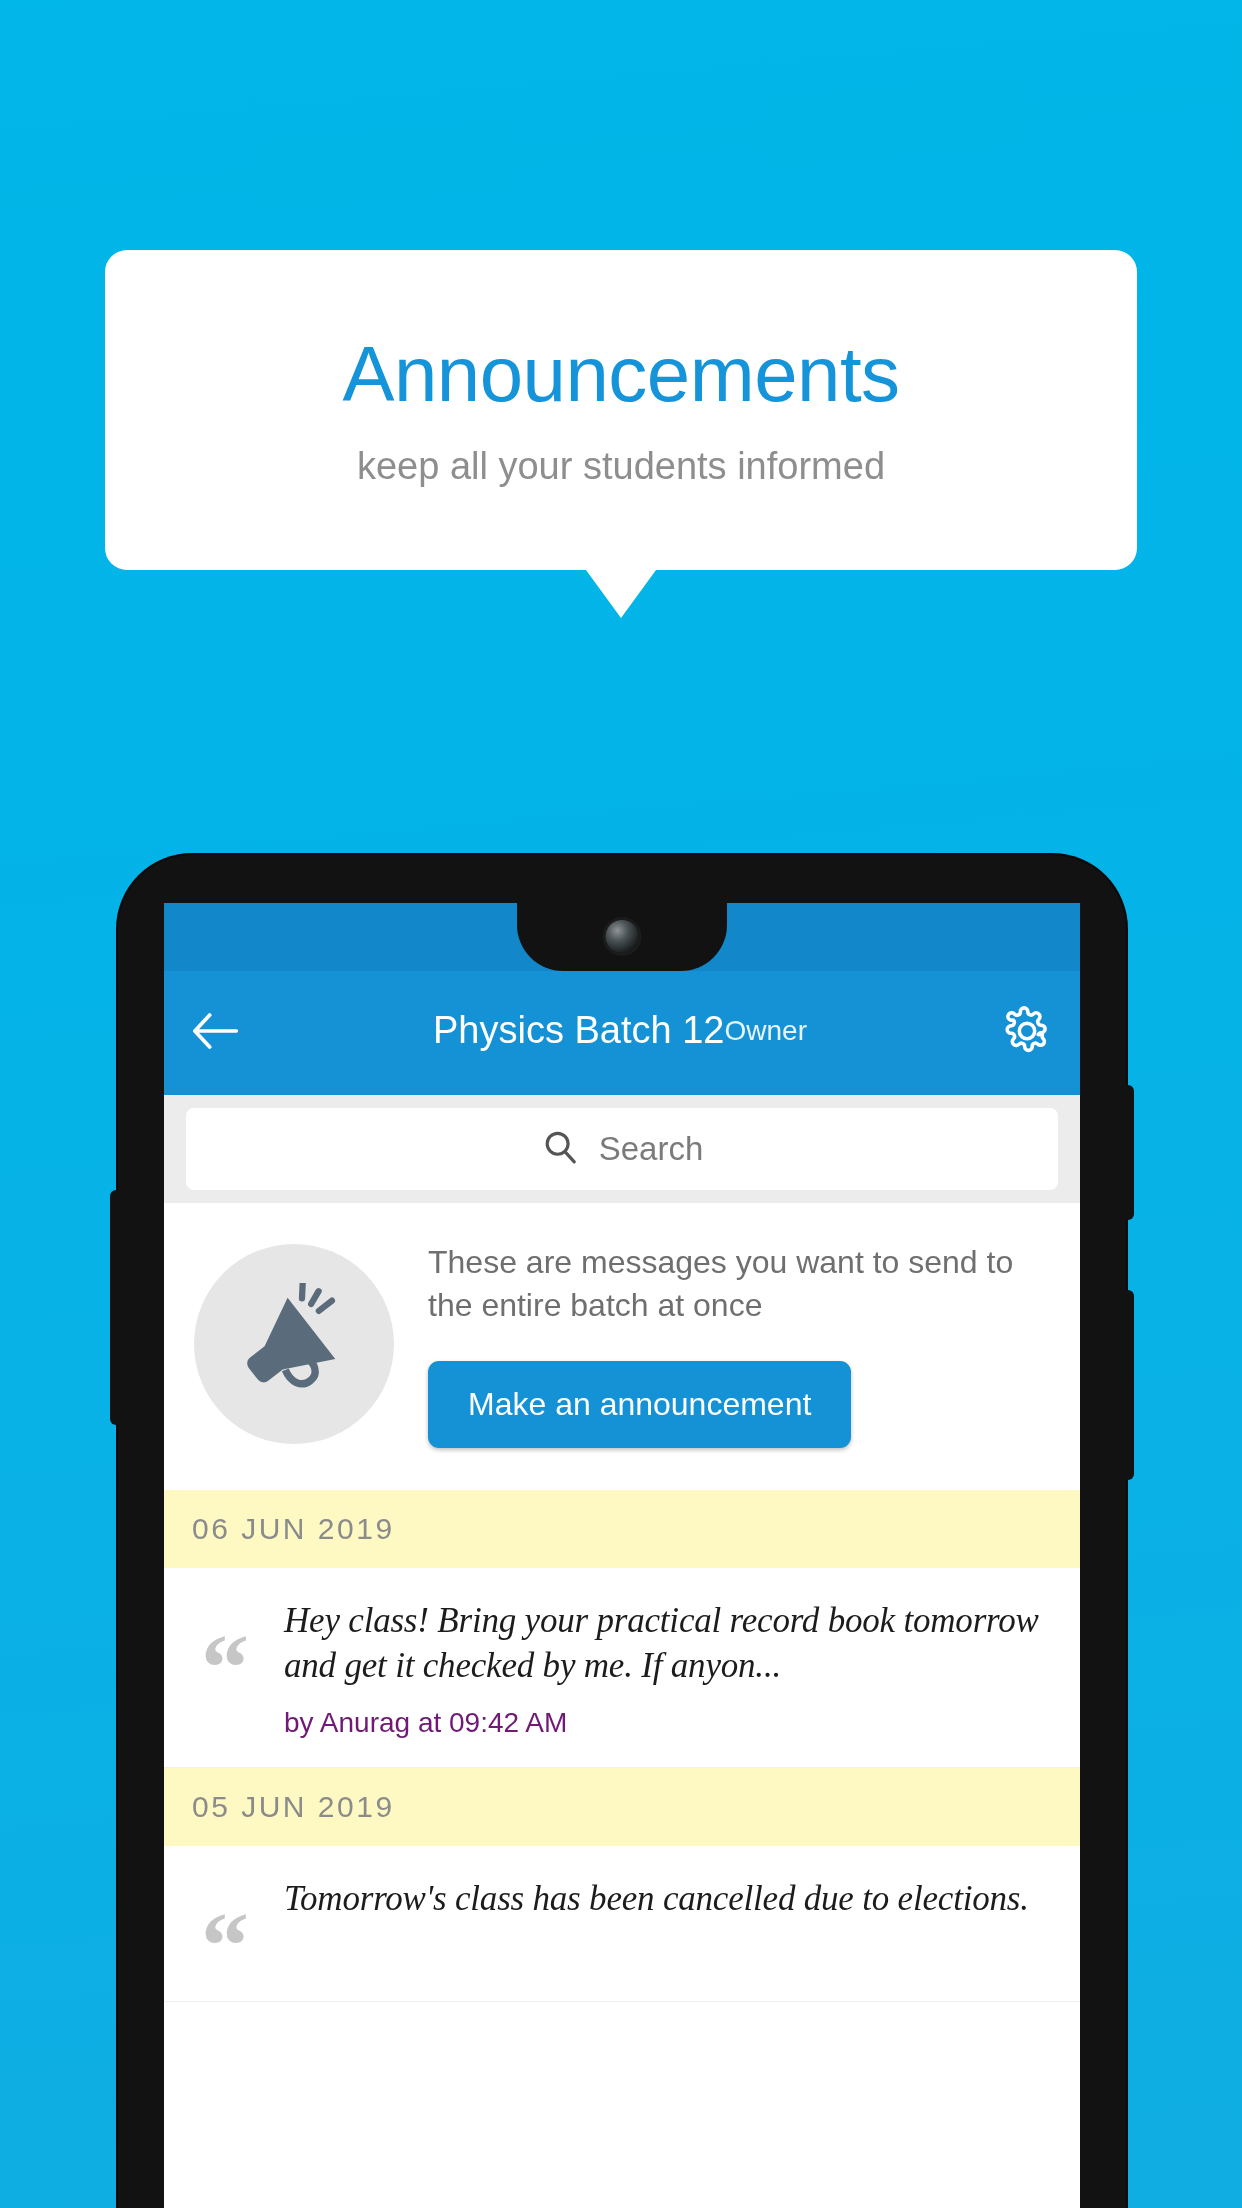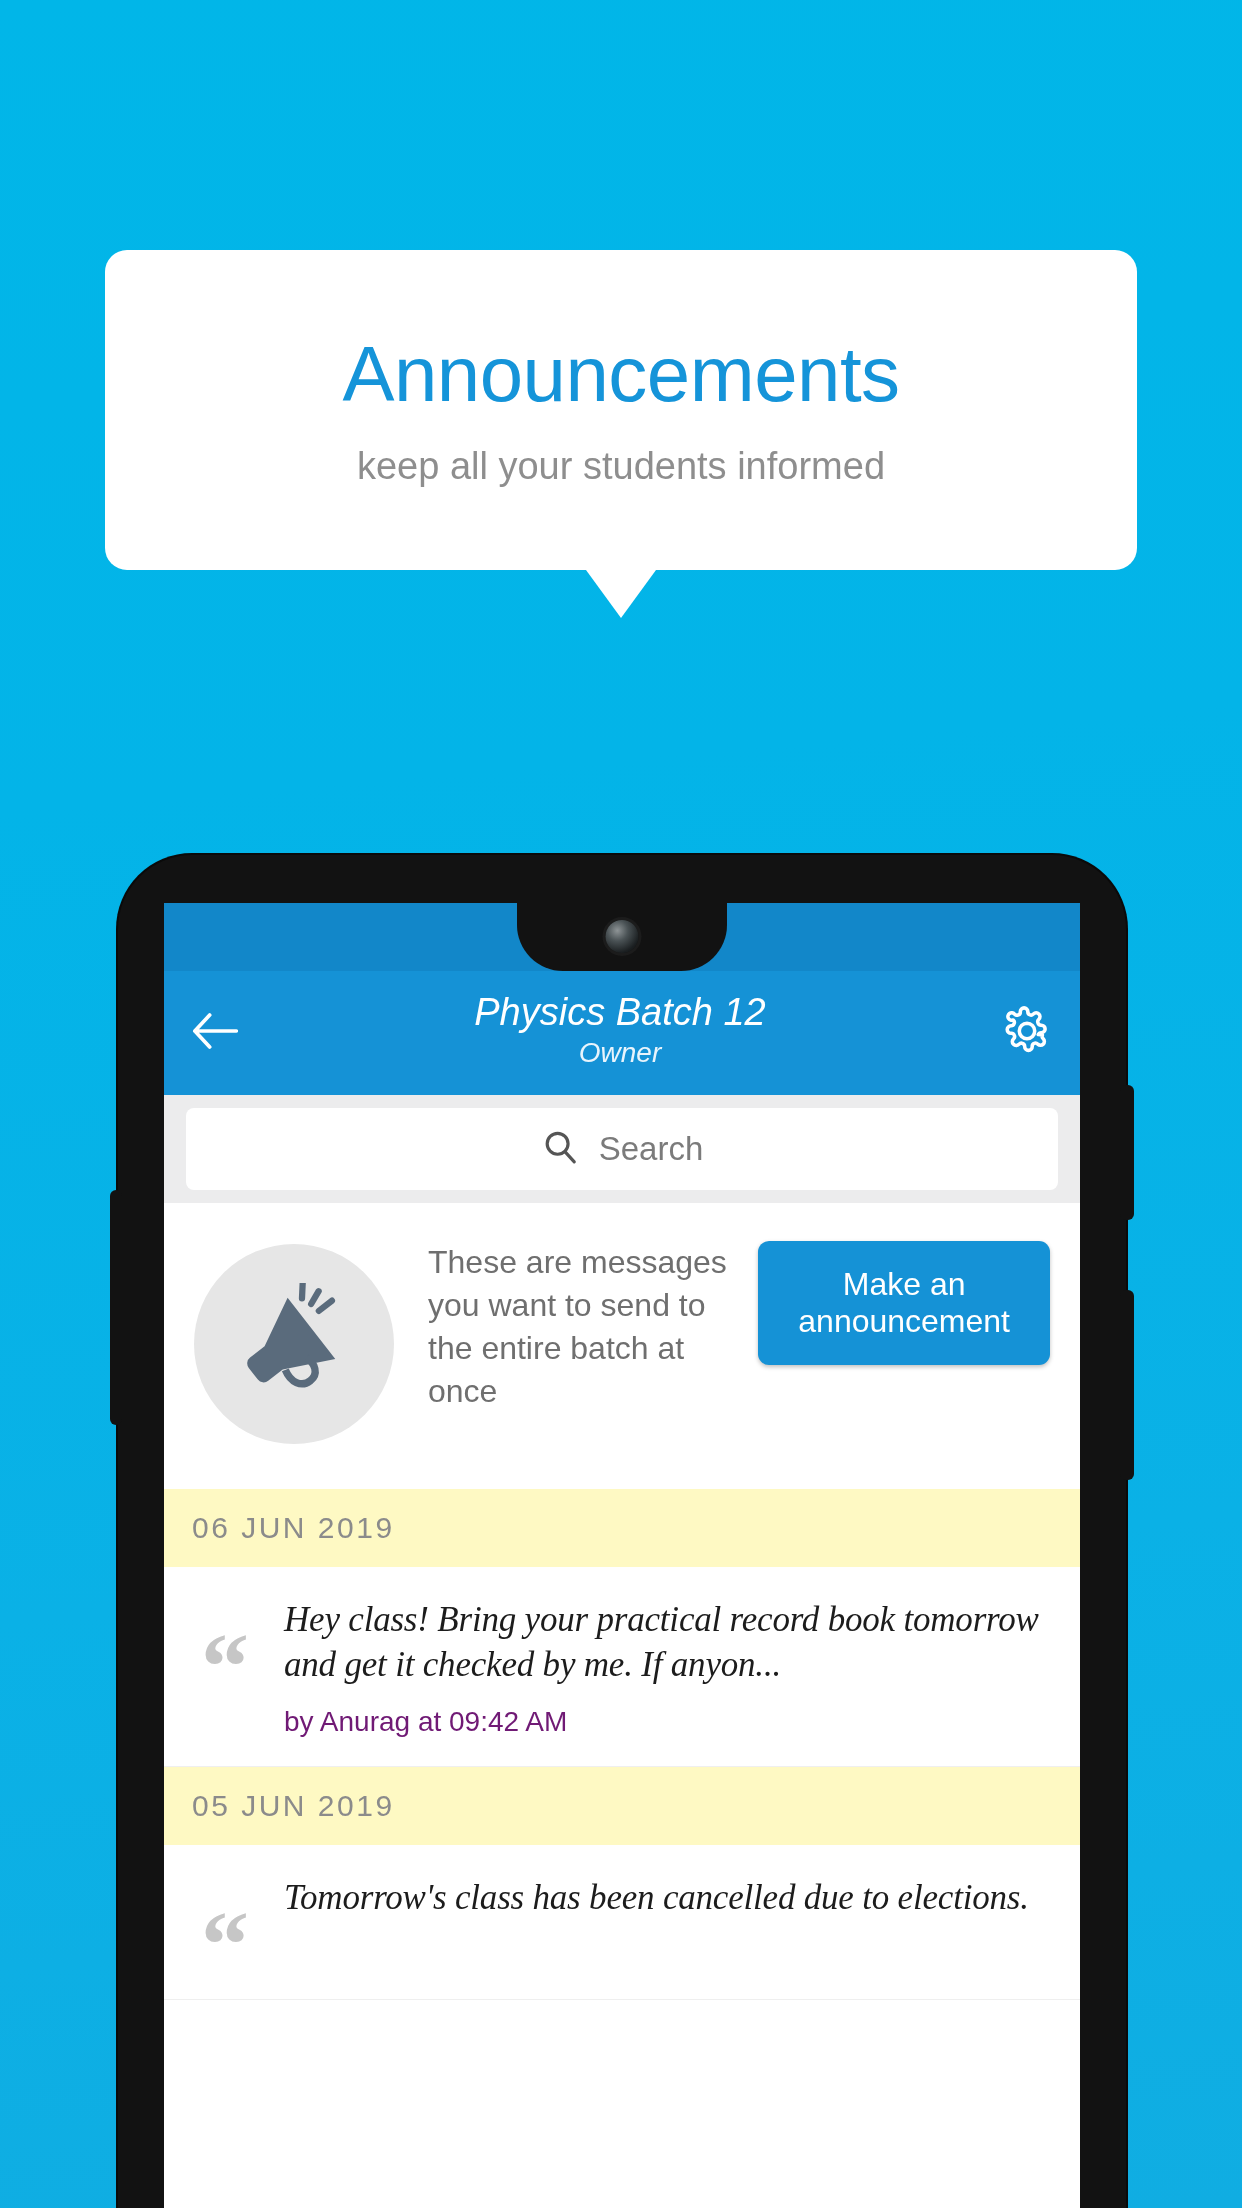--- a/index.html
+++ b/index.html
@@ -123,11 +123,10 @@
   .appbar-titles{
     flex:1;
     display:flex;
-    flex-direction:column;
+    flex-direction:row;
     align-items:center;
     justify-content:center;
     margin-top:-4px;
-    font-style:italic;
   }
   .appbar-title{ color:#fff; font-size:38px; font-weight:400; line-height:1.15; }
   .appbar-sub{ color:#e8f4fc; font-size:28px; font-weight:400; line-height:1.3; }

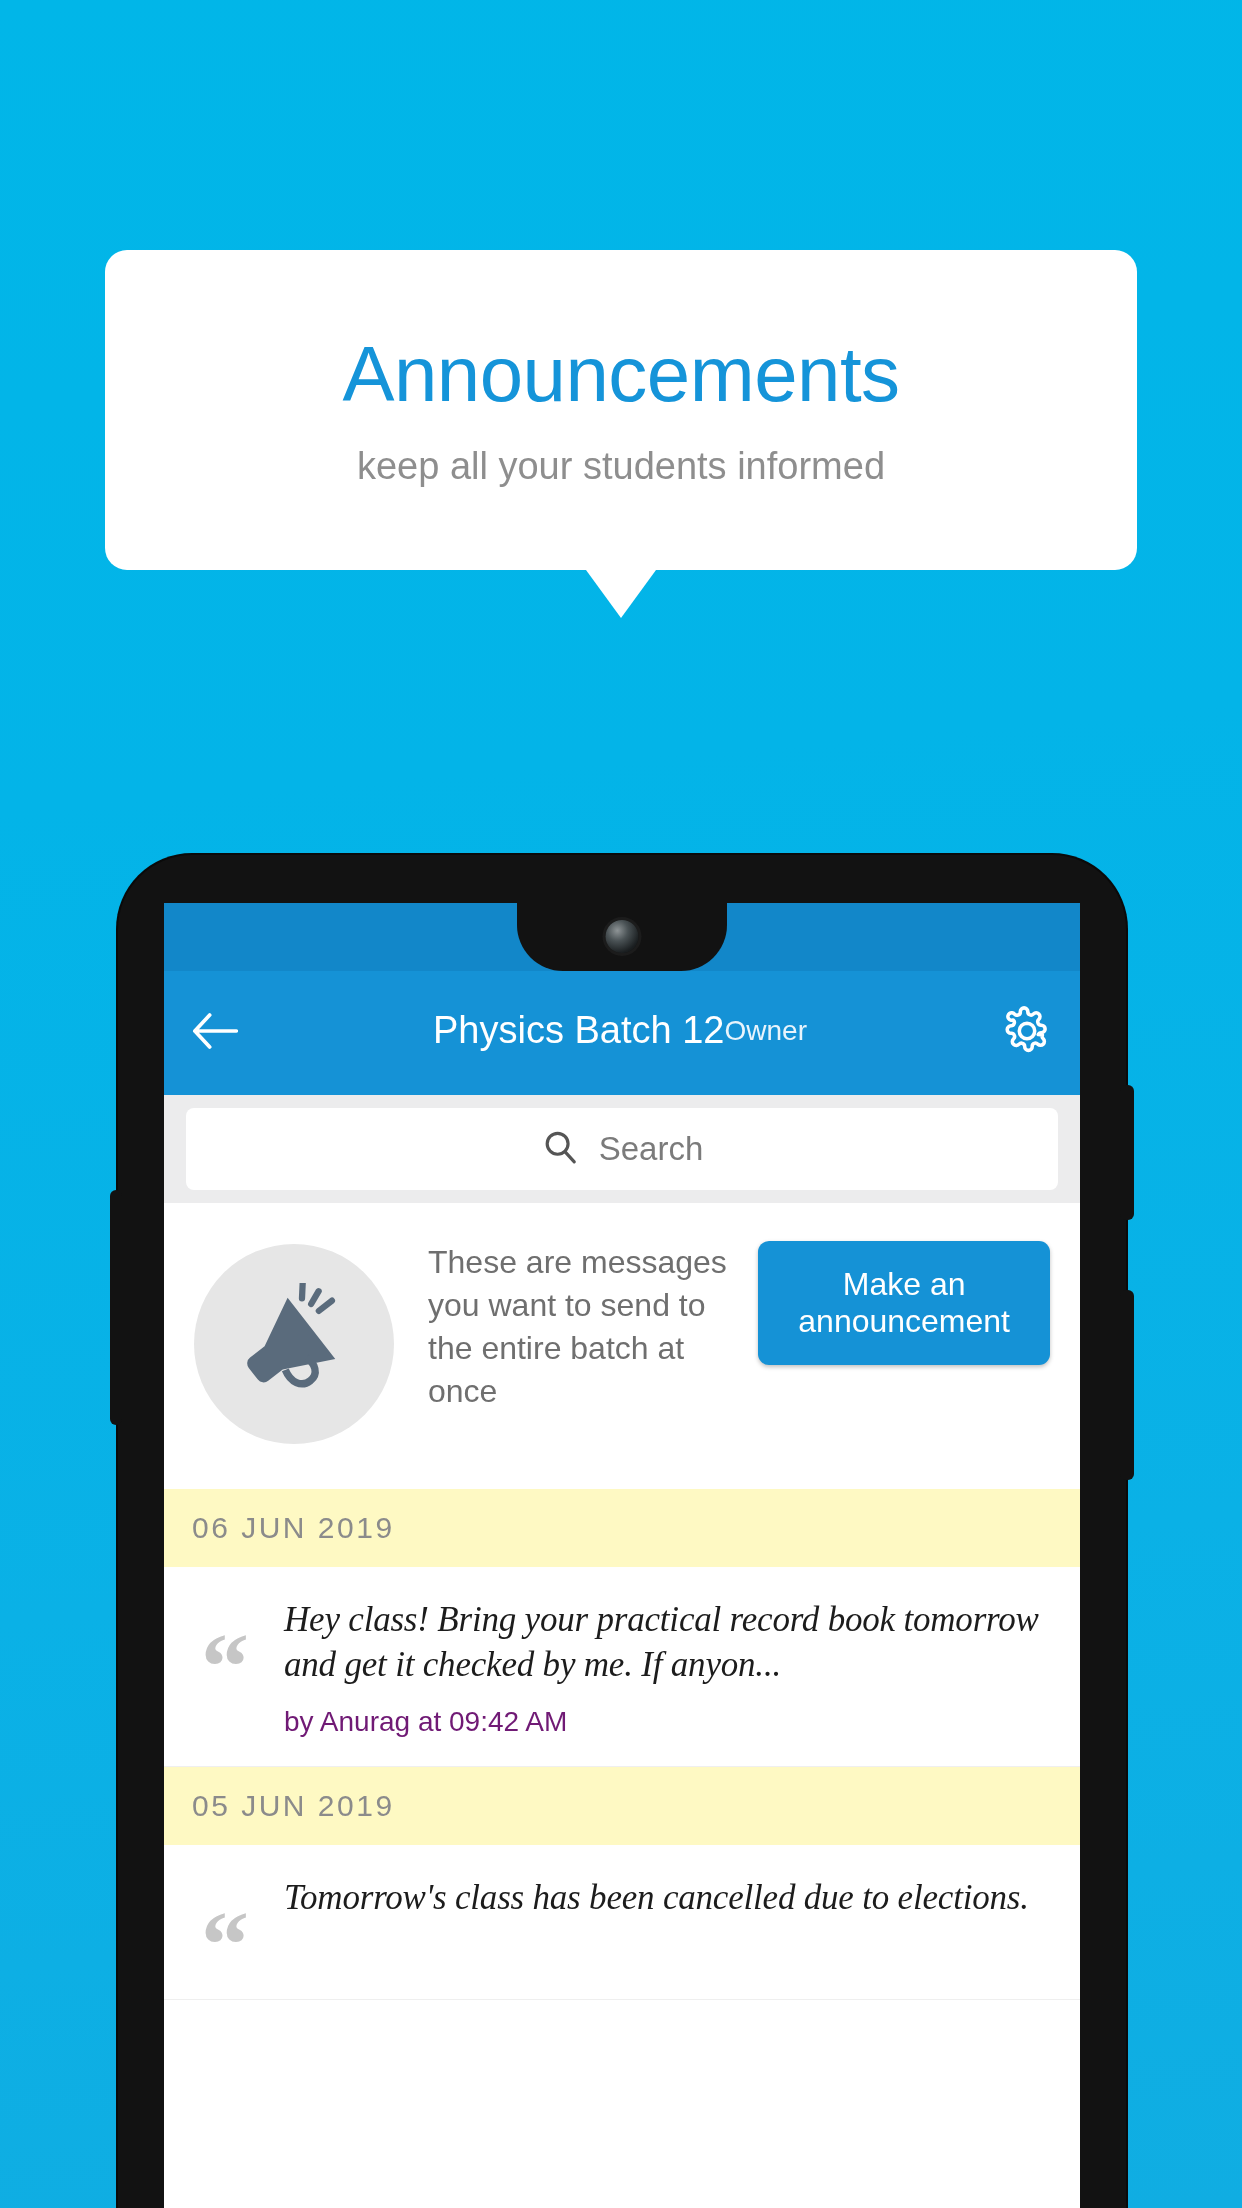--- a/index.html
+++ b/index.html
@@ -193,7 +193,7 @@
     background:#e6e6e6;
     display:flex;align-items:center;justify-content:center;
   }
-  .empty-right{ flex:1; display:flex; }
+  .empty-right{ flex:1; display:flex; flex-direction:column; }
   .empty-text{
     color:#6f6f6f;
     font-size:32px;

